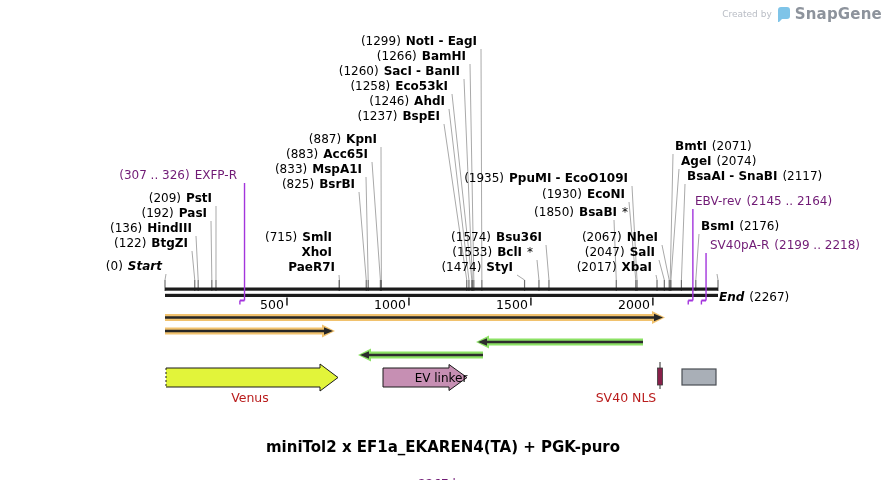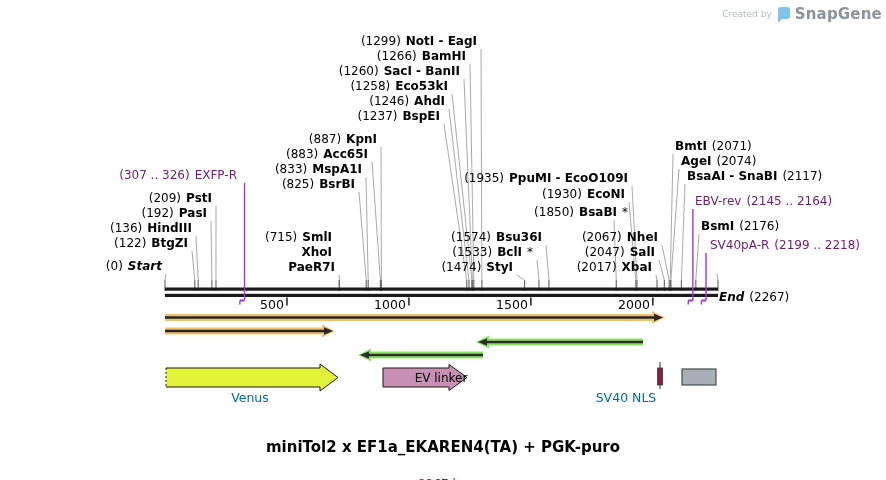--- a/index.html
+++ b/index.html
@@ -21,7 +21,7 @@
     position:absolute;font-size:12.5px;color:#000;white-space:nowrap;transform:translateX(-100%);
   }
   .feat-lbl{
-    position:absolute;font-size:12.5px;color:#0369a1;white-space:nowrap;transform:translateX(-50%);
+    position:absolute;font-size:12.5px;color:#b91c1c;white-space:nowrap;transform:translateX(-50%);
   }
   .ev-lbl{
     position:absolute;font-size:12px;color:#000;white-space:nowrap;transform:translateX(-50%);margin-left:24px;

